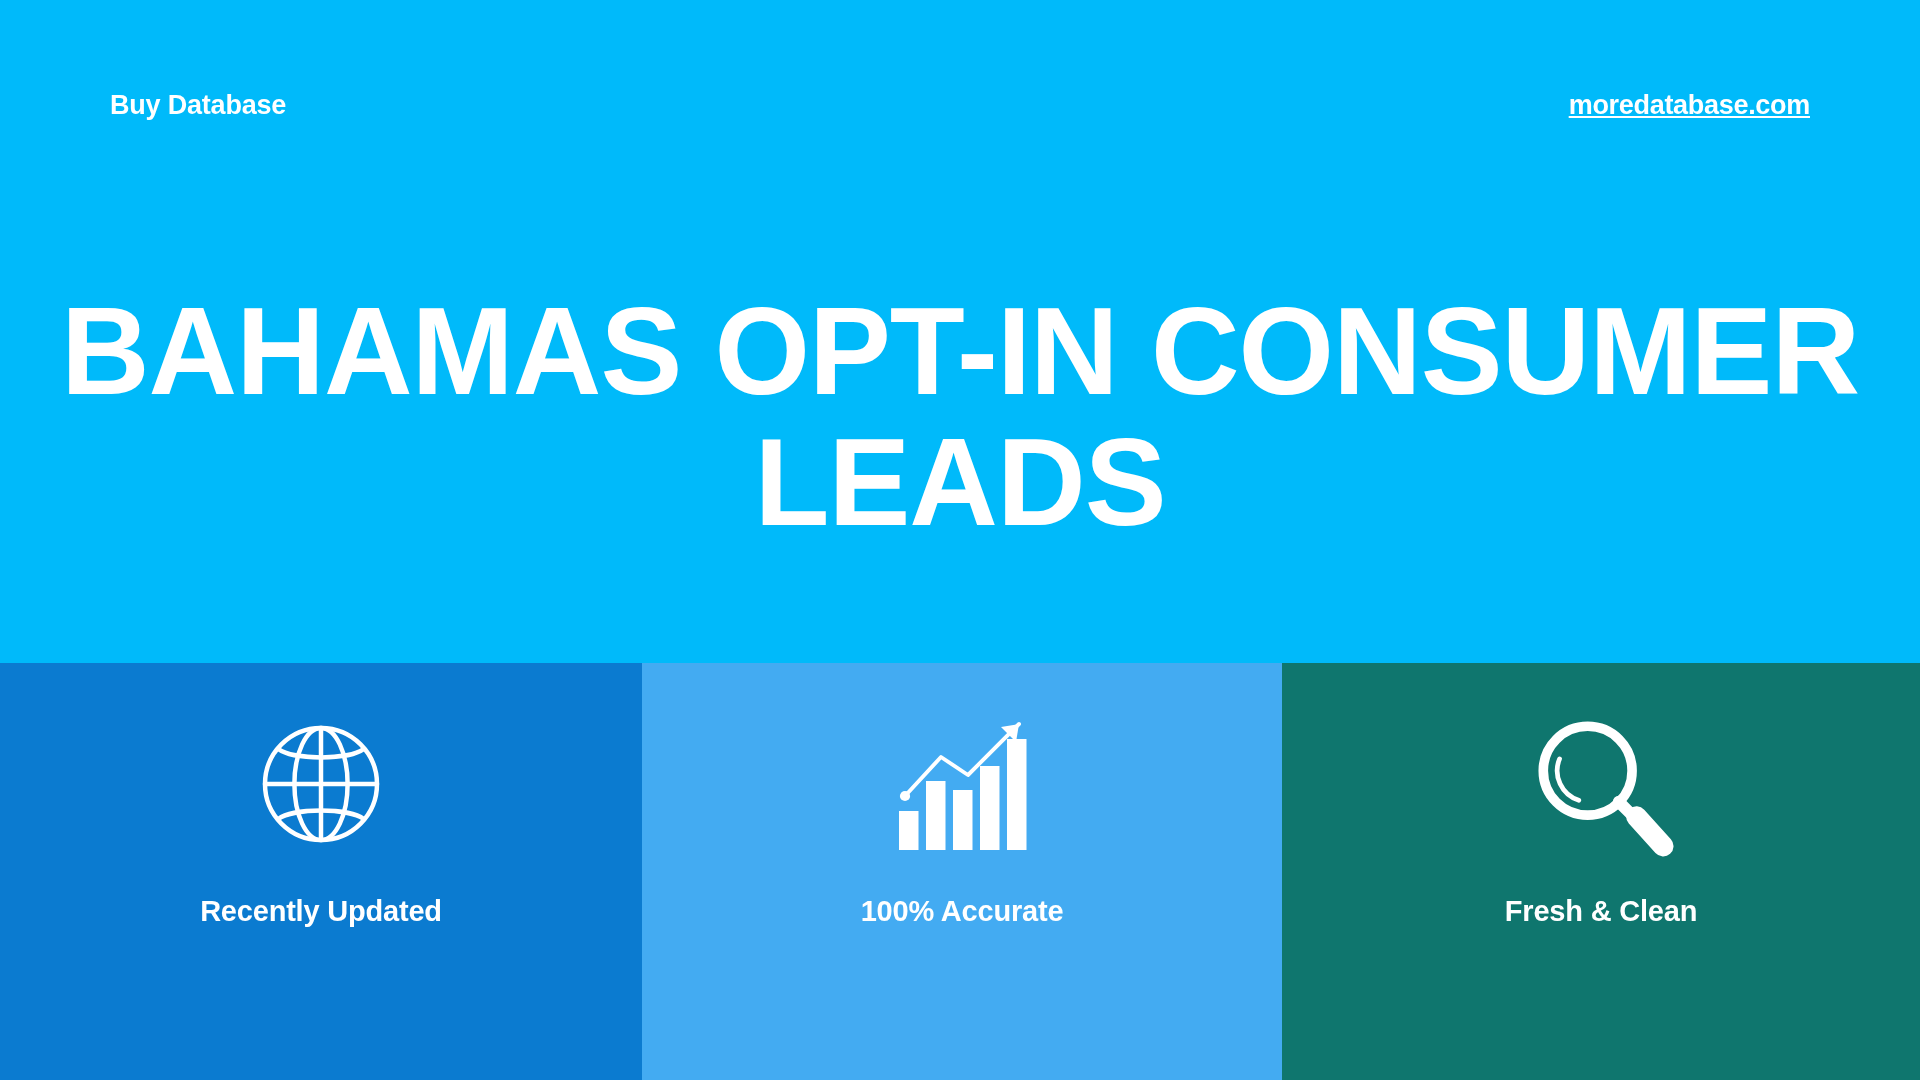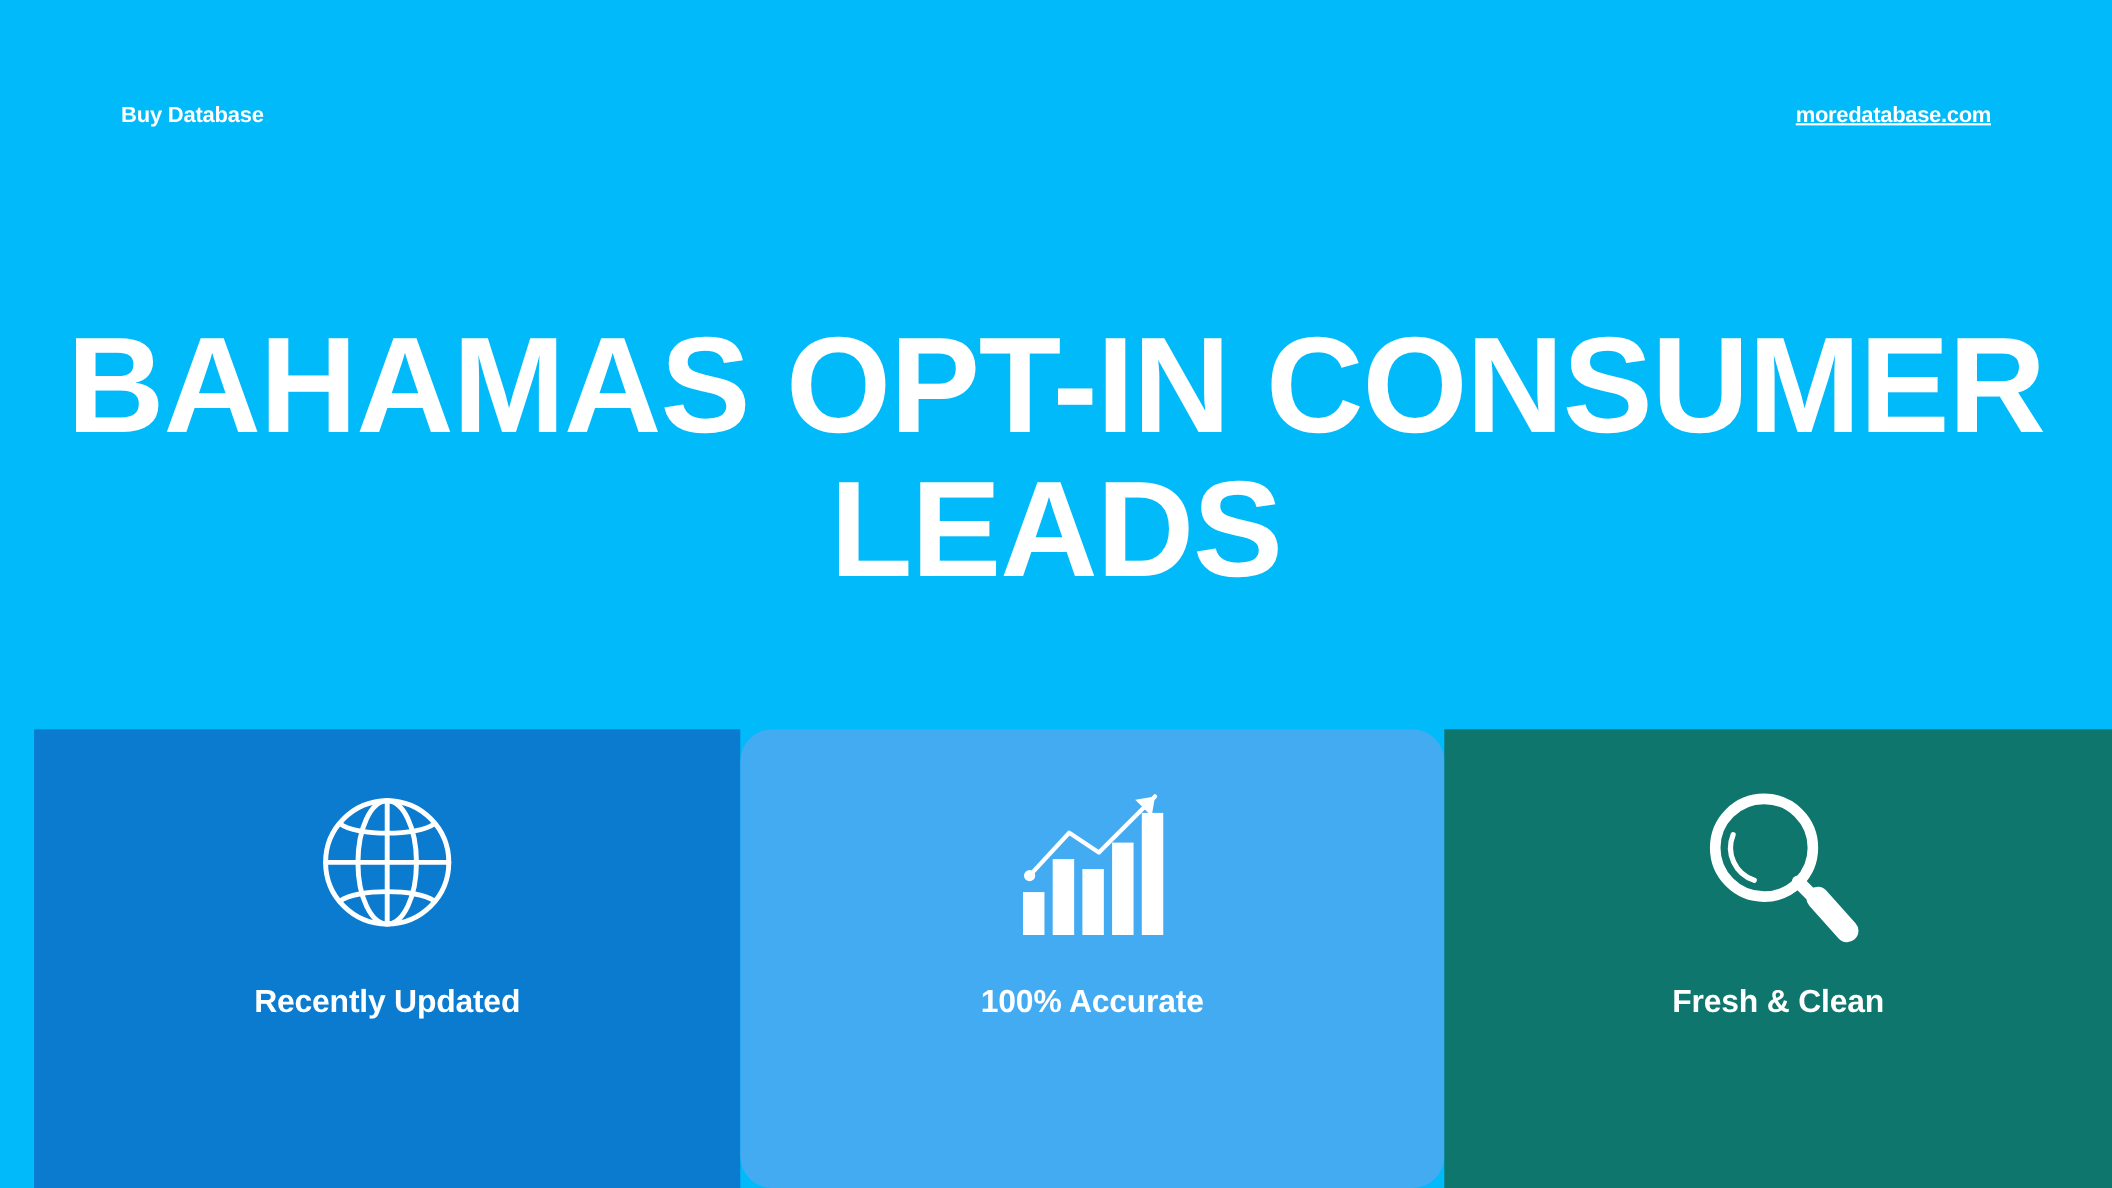--- a/index.html
+++ b/index.html
@@ -34,7 +34,7 @@
   }
   .brand-left, .brand-right {
     color:#ffffff;
-    font-size:20px;
+    font-size:27px;
     font-weight:bold;
     letter-spacing:-0.2px;
     line-height:1;

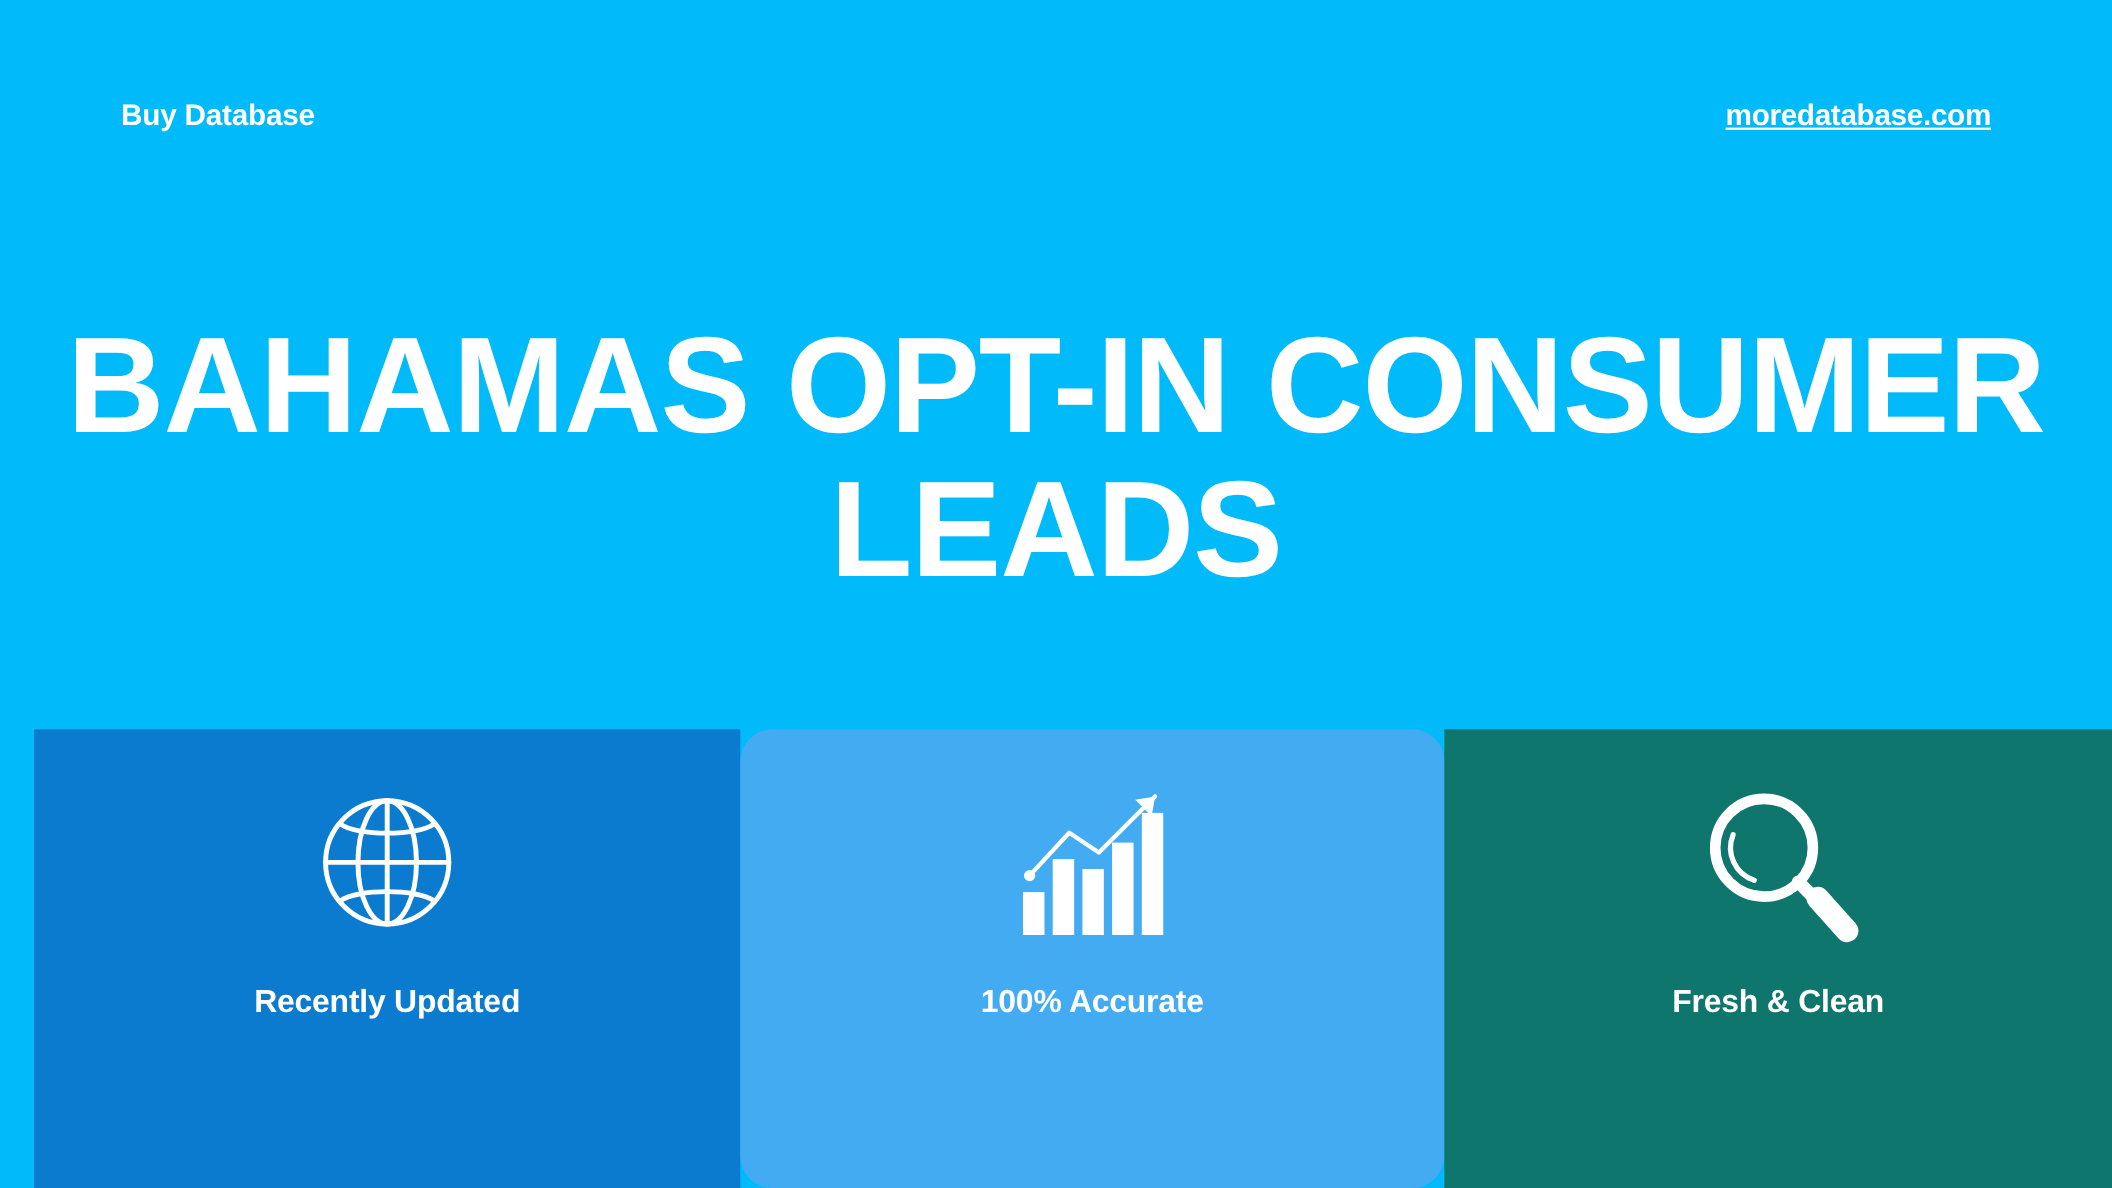--- a/index.html
+++ b/index.html
@@ -66,7 +66,6 @@
     flex:1 1 auto;
     display:flex;
     height:417px;
-    margin-left:31px;
   }
   .feature {
     display:flex;

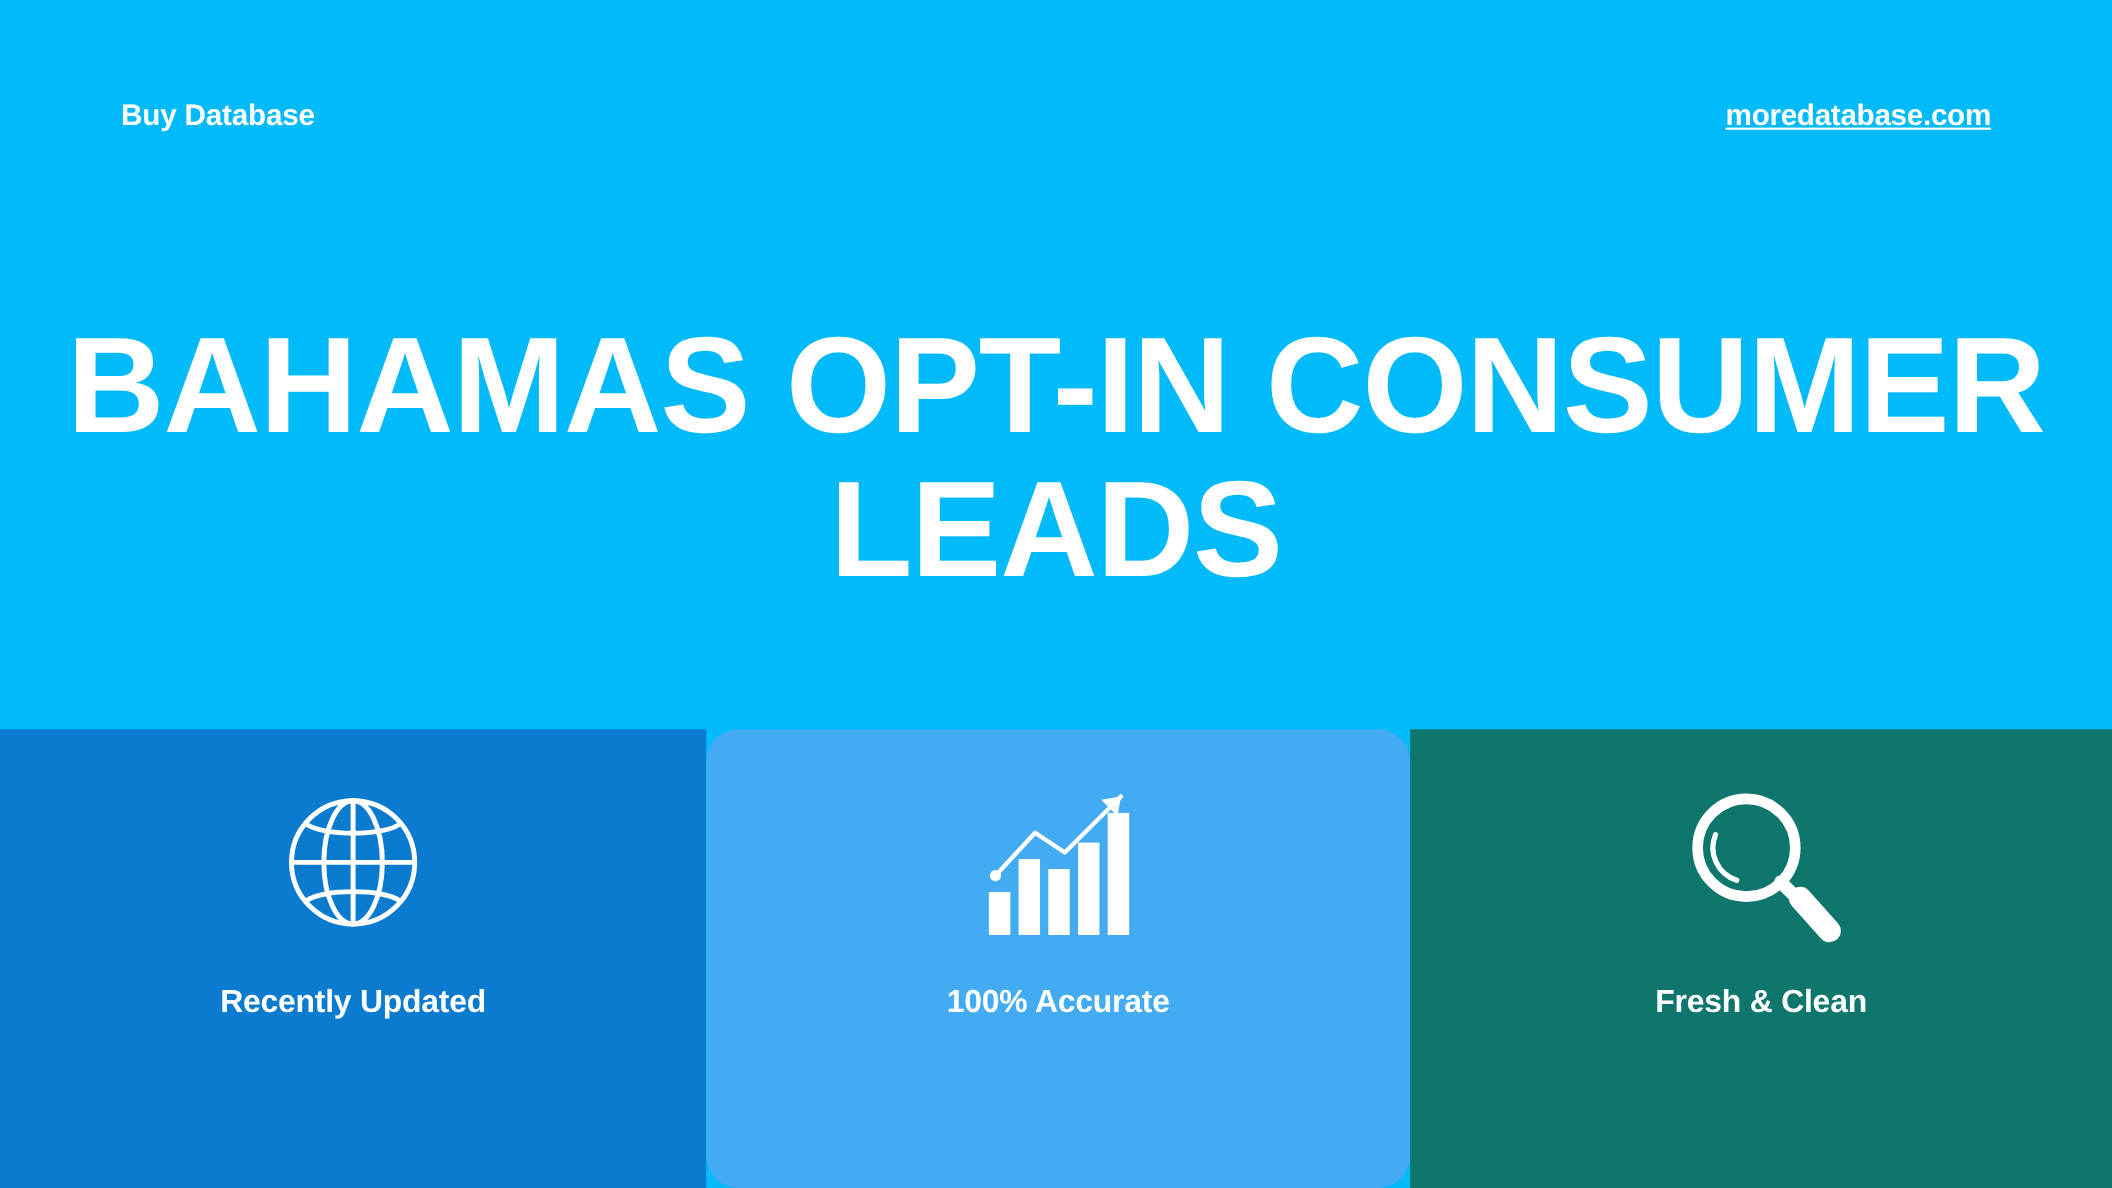--- a/index.html
+++ b/index.html
@@ -75,7 +75,7 @@
     position:relative;
   }
   .feature.f1 { flex:0 0 642px;  background:#0B7BD0; }
-  .feature.f2 { flex:0 0 640px;  background:#43ABF2;border-radius:29px; }
+  .feature.f2 { flex:0 0 640px;  background:#43ABF2; }
   .feature.f3 { flex:1 1 638px;  background:#0f766e; }
 
   .feature-icon {

